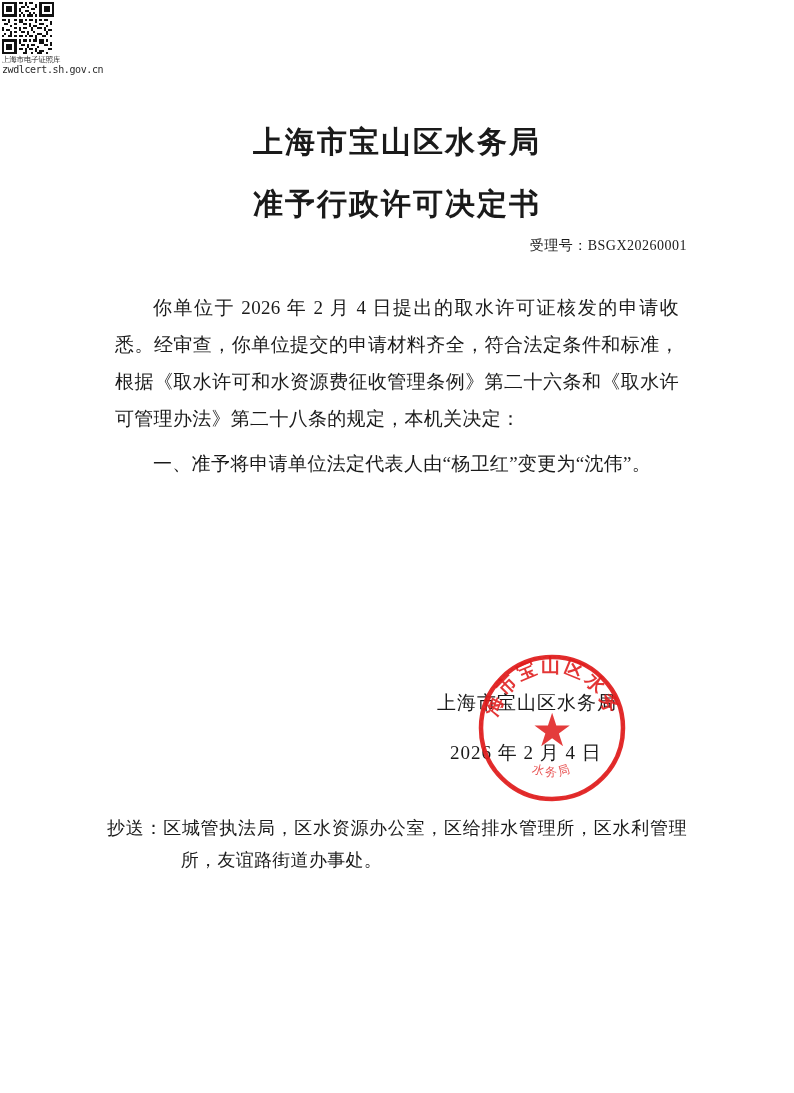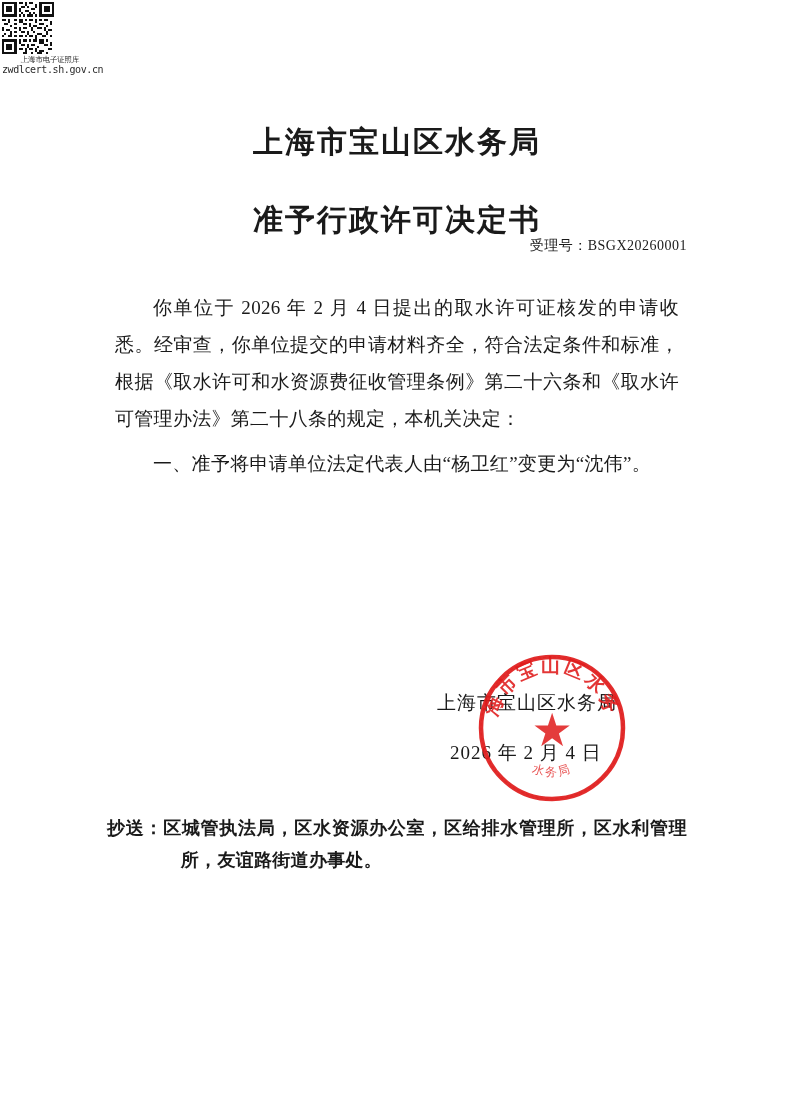--- a/index.html
+++ b/index.html
@@ -36,7 +36,6 @@
     letter-spacing: -0.2px;
     white-space: nowrap;
     margin-top: 1px;
-    text-align: center;
   }
   .qr-url {
     font-family: "DejaVu Sans Mono", "Liberation Mono", monospace;

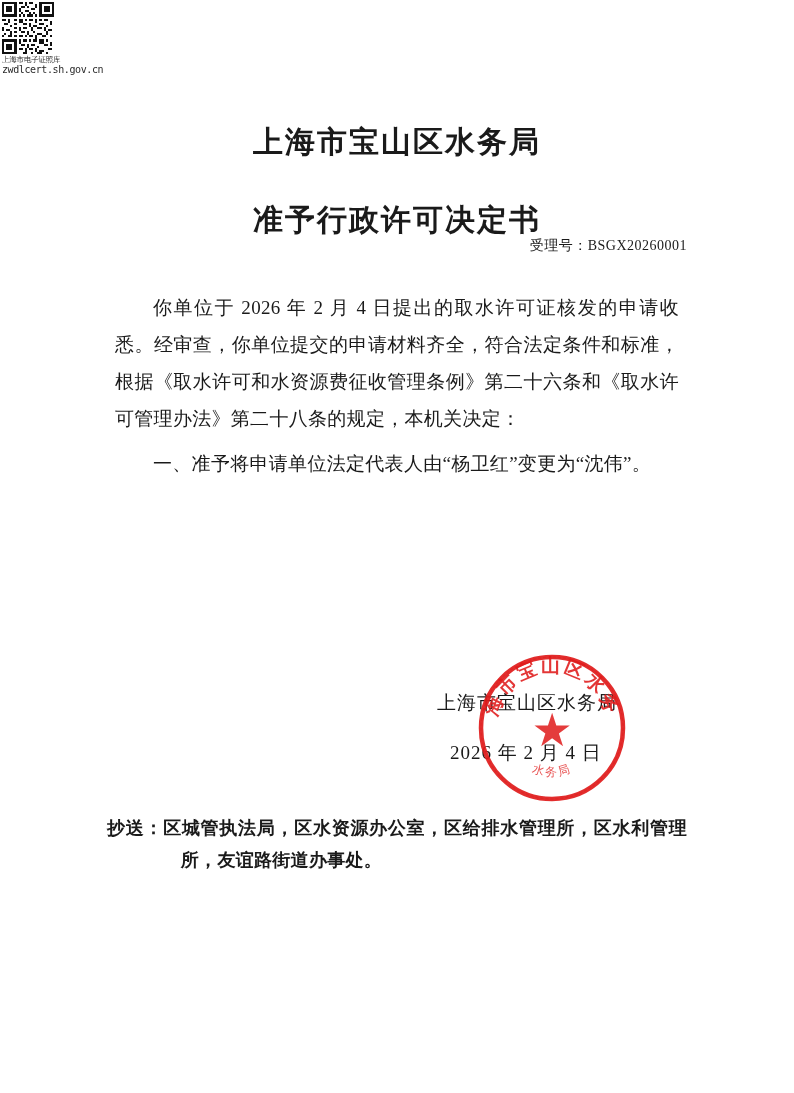--- a/index.html
+++ b/index.html
@@ -58,7 +58,7 @@
     font-family: "Liberation Serif", "DejaVu Serif", serif;
   }
   .title-org { top: 122px; }
-  .title-kind { top: 200px; }
+  .title-kind { top: 184px; }
 
   
   .accept-no {

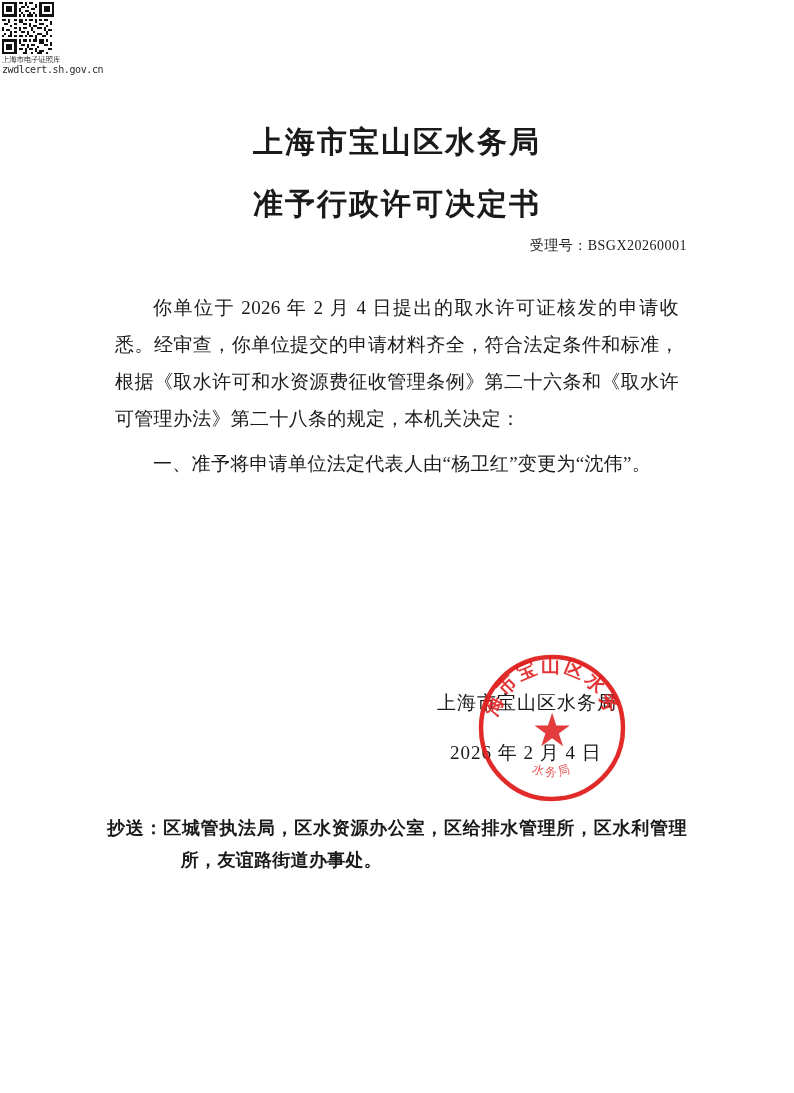--- a/index.html
+++ b/index.html
@@ -139,7 +139,6 @@
     text-justify: inter-ideograph;
     padding-left: 4.1em;
     text-indent: -4.1em;
-    font-weight: bold;
   }
 </style>
 </head>

